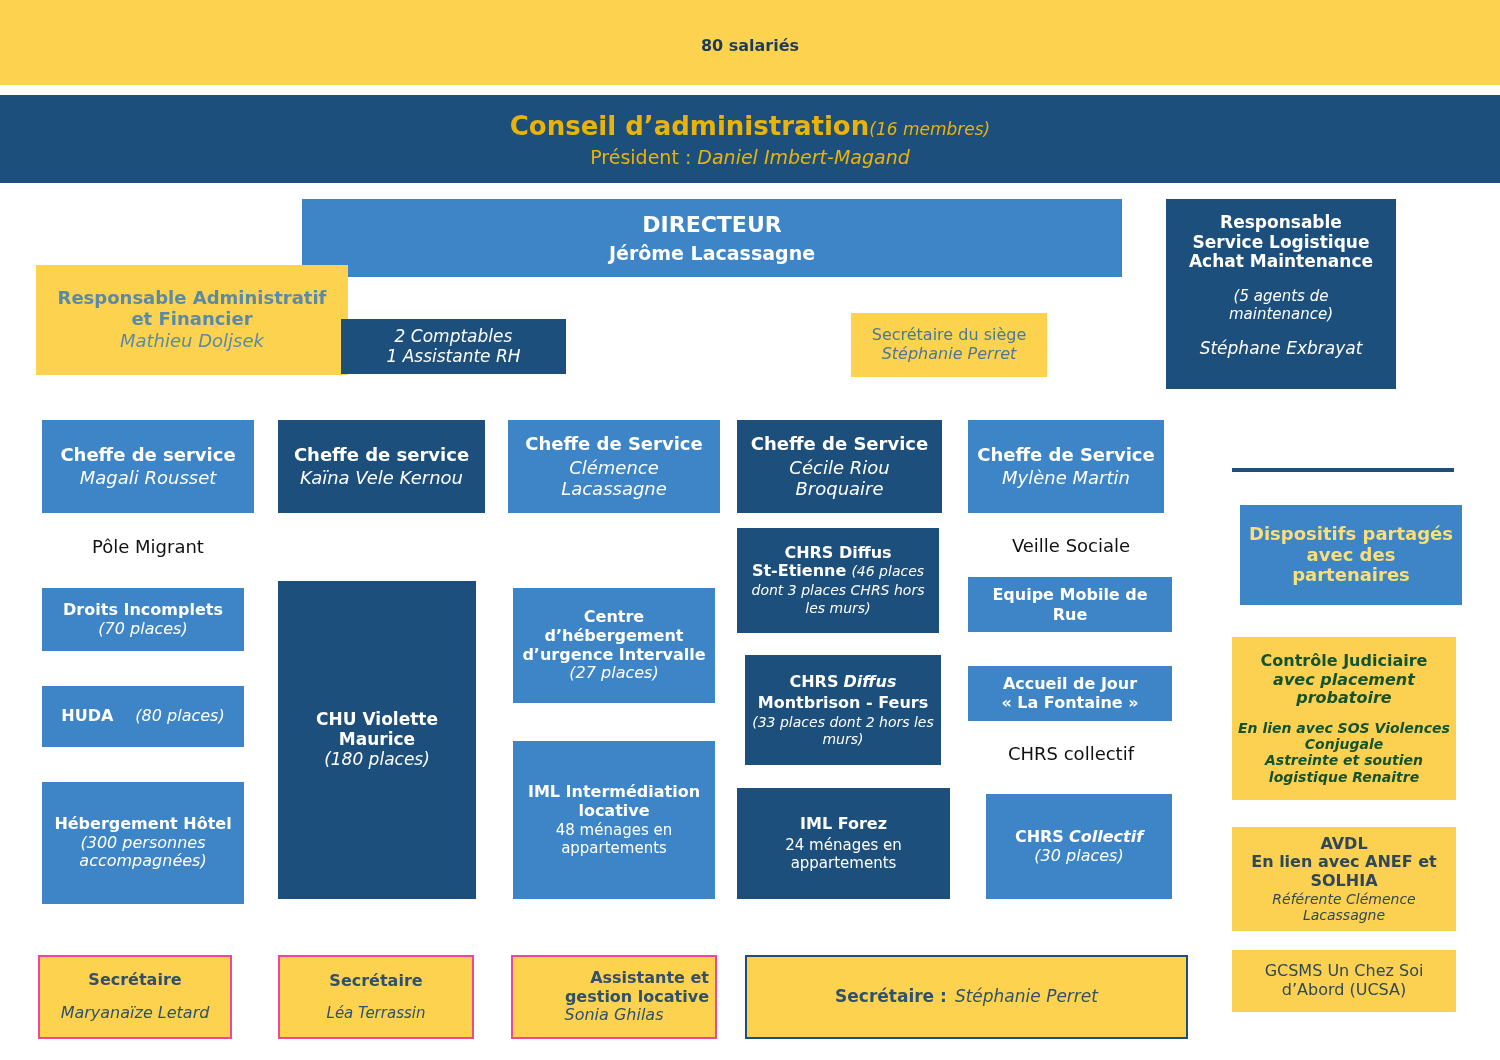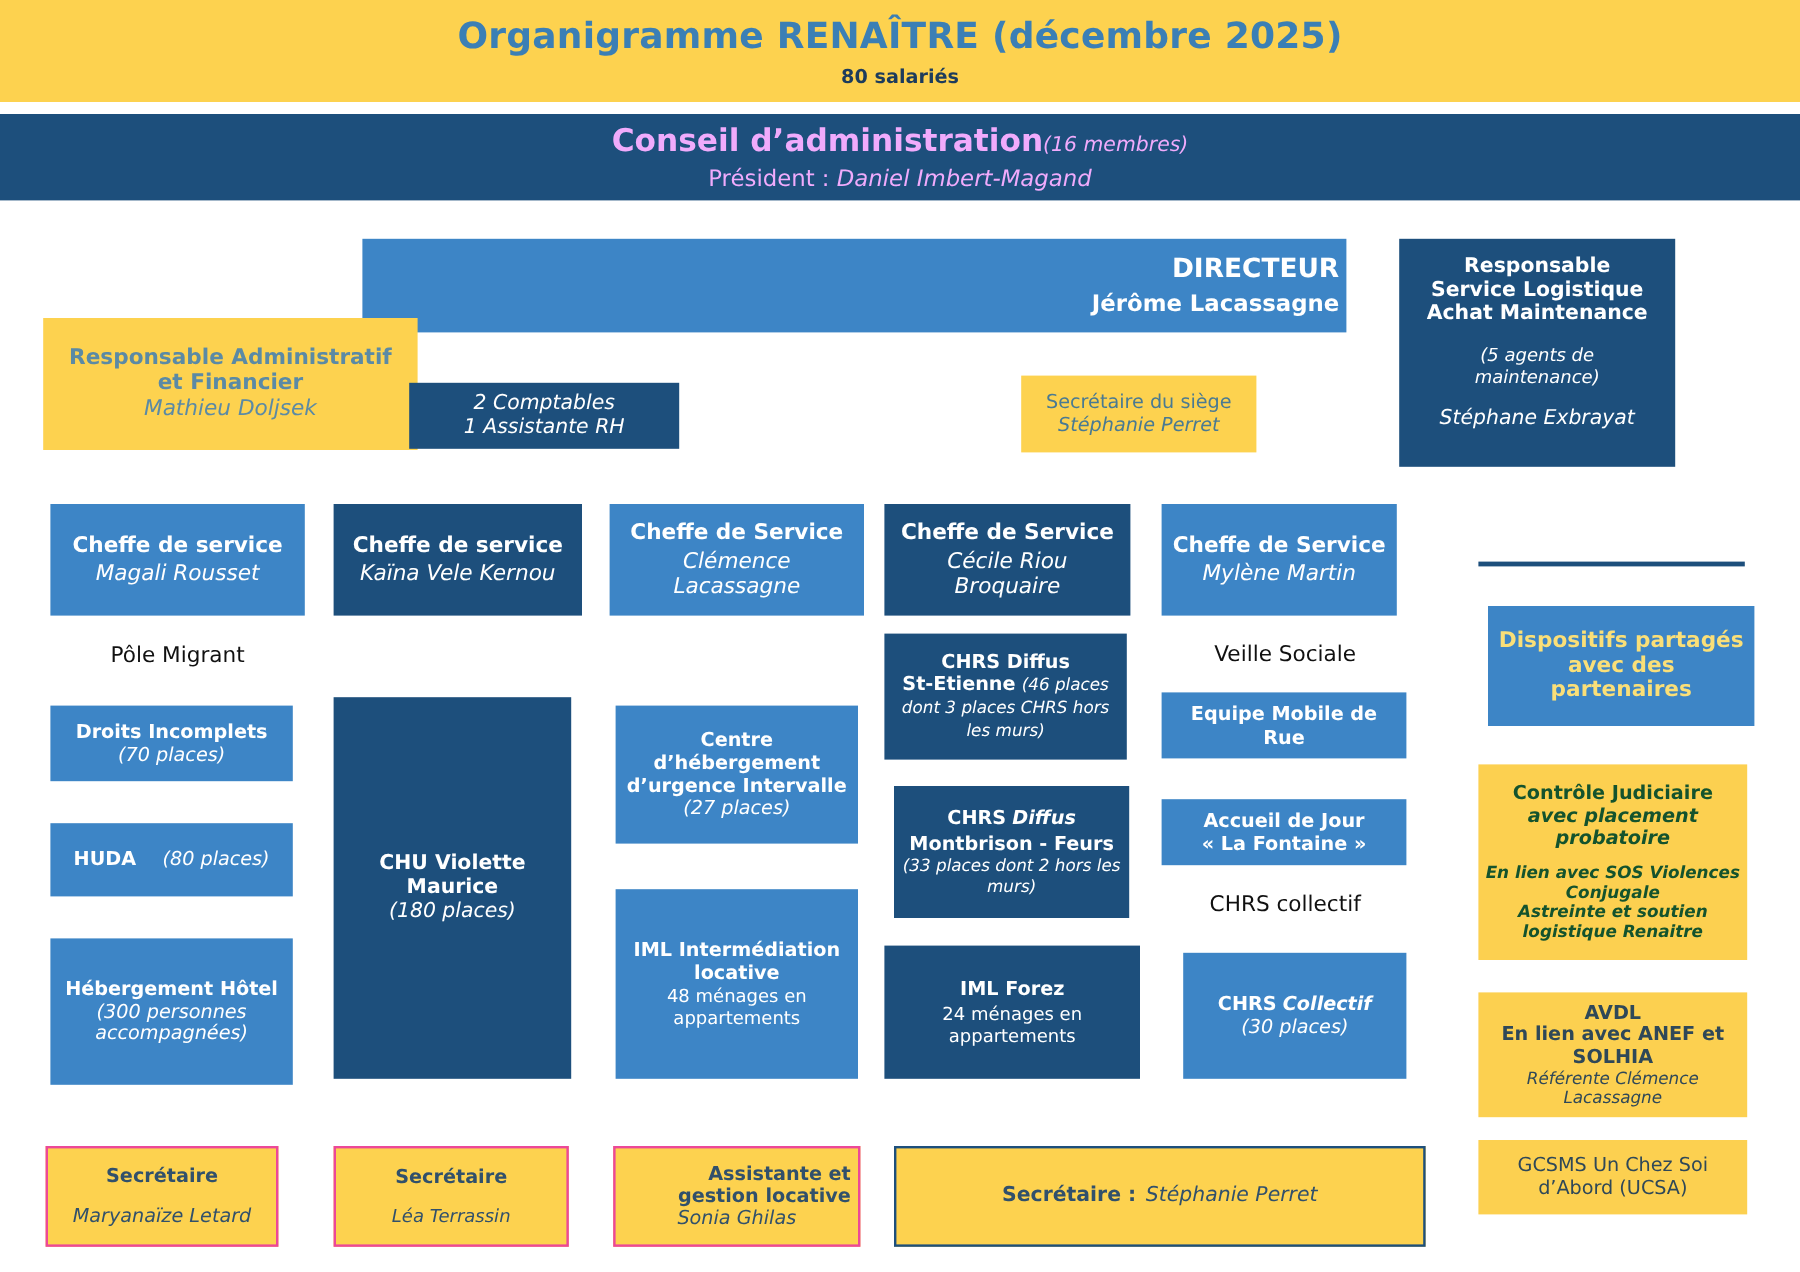--- a/index.html
+++ b/index.html
@@ -78,7 +78,6 @@
 <div class="canvas">
 
   <div id="banner">
-    <div class="main">Organigramme RENAÎTRE (décembre 2025)</div>
     <div class="sub">80 salariés</div>
   </div>
 

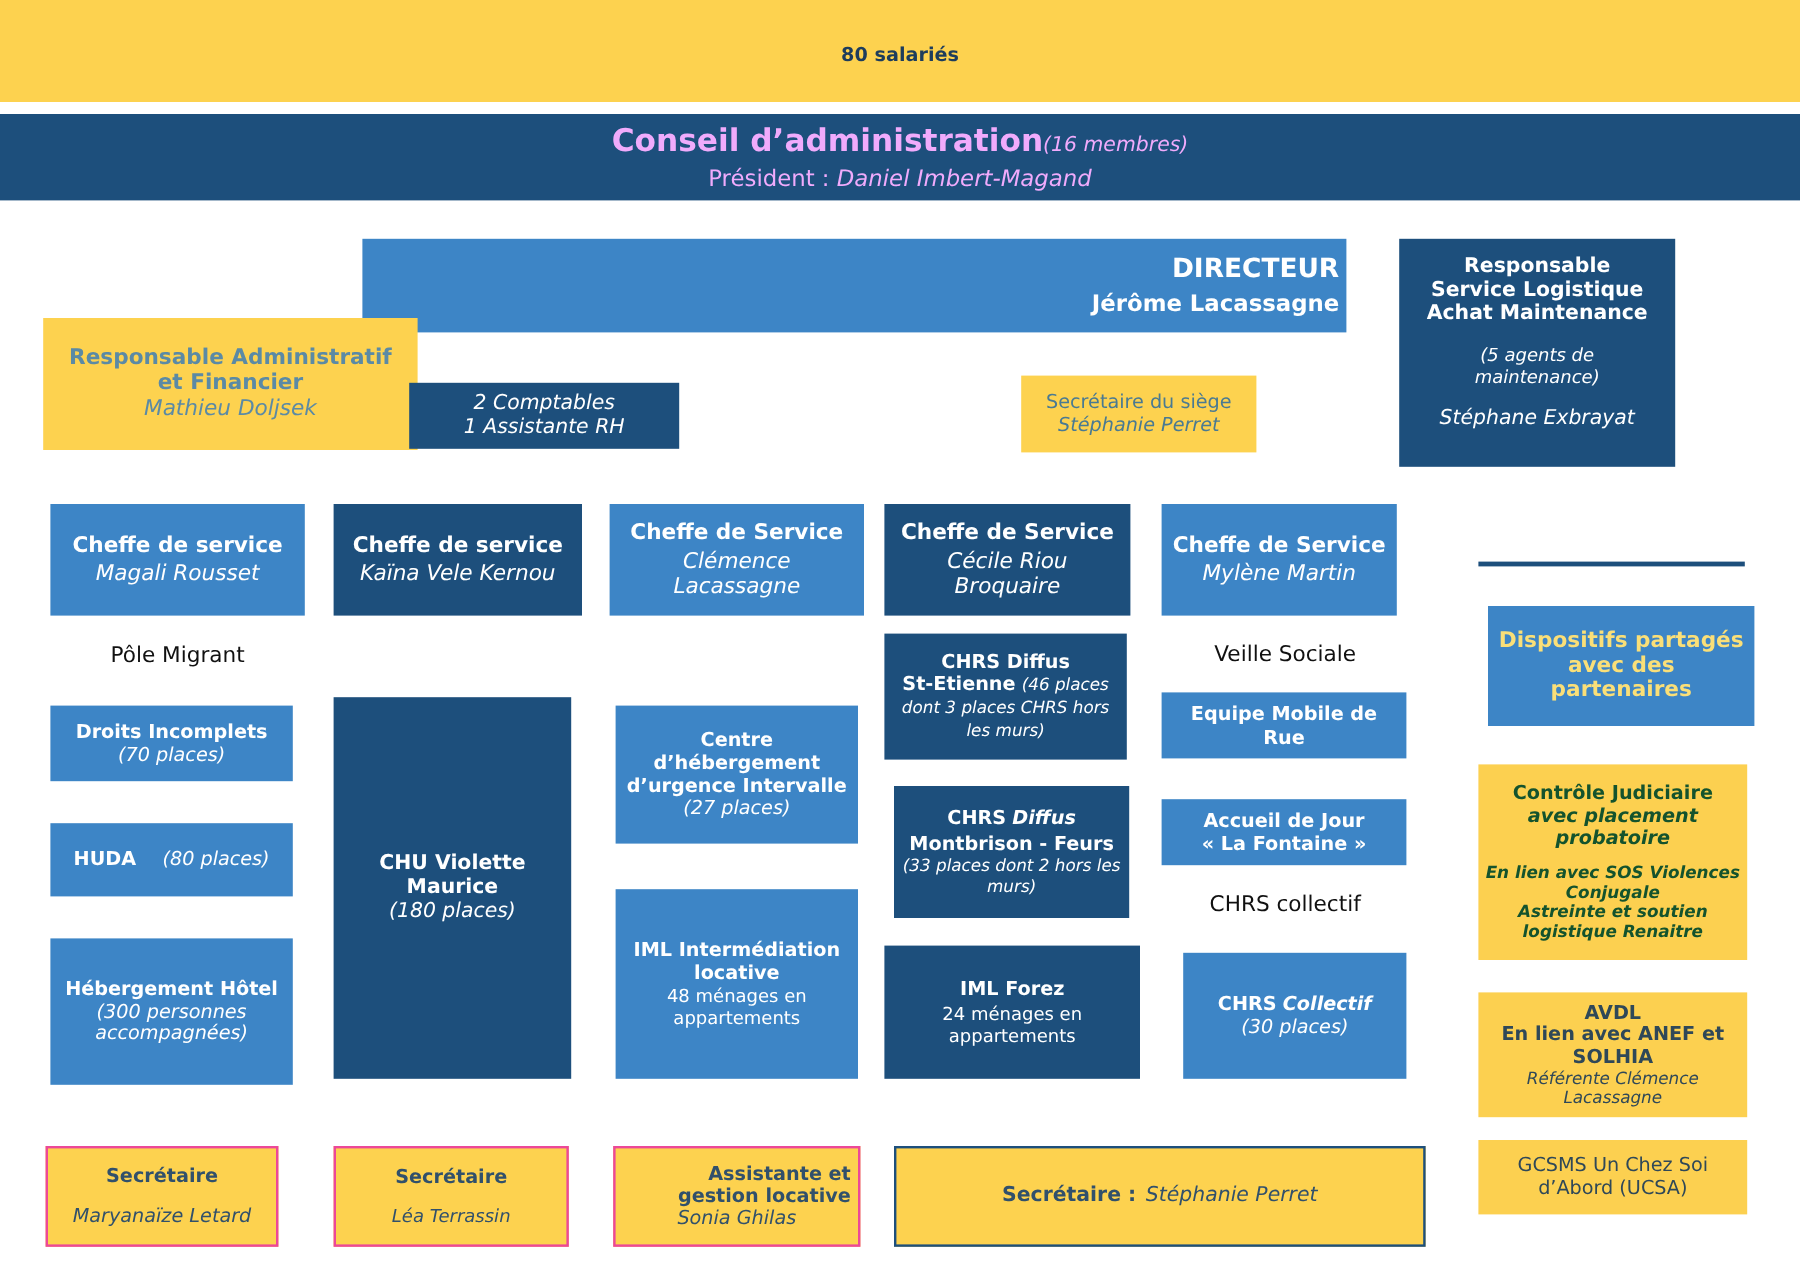--- a/index.html
+++ b/index.html
@@ -56,8 +56,8 @@
   
   #conseil {
     position: absolute; left: 0; top: 95px;
-    width: 1500px; height: 72px;
-    background: #1d4f7c; color: #f0abfc;
+    width: 1500px; height: 88px;
+    background: #1d4f7c; color: #eab308;
     display: flex; flex-direction: column;
     align-items: center; justify-content: center;
   }

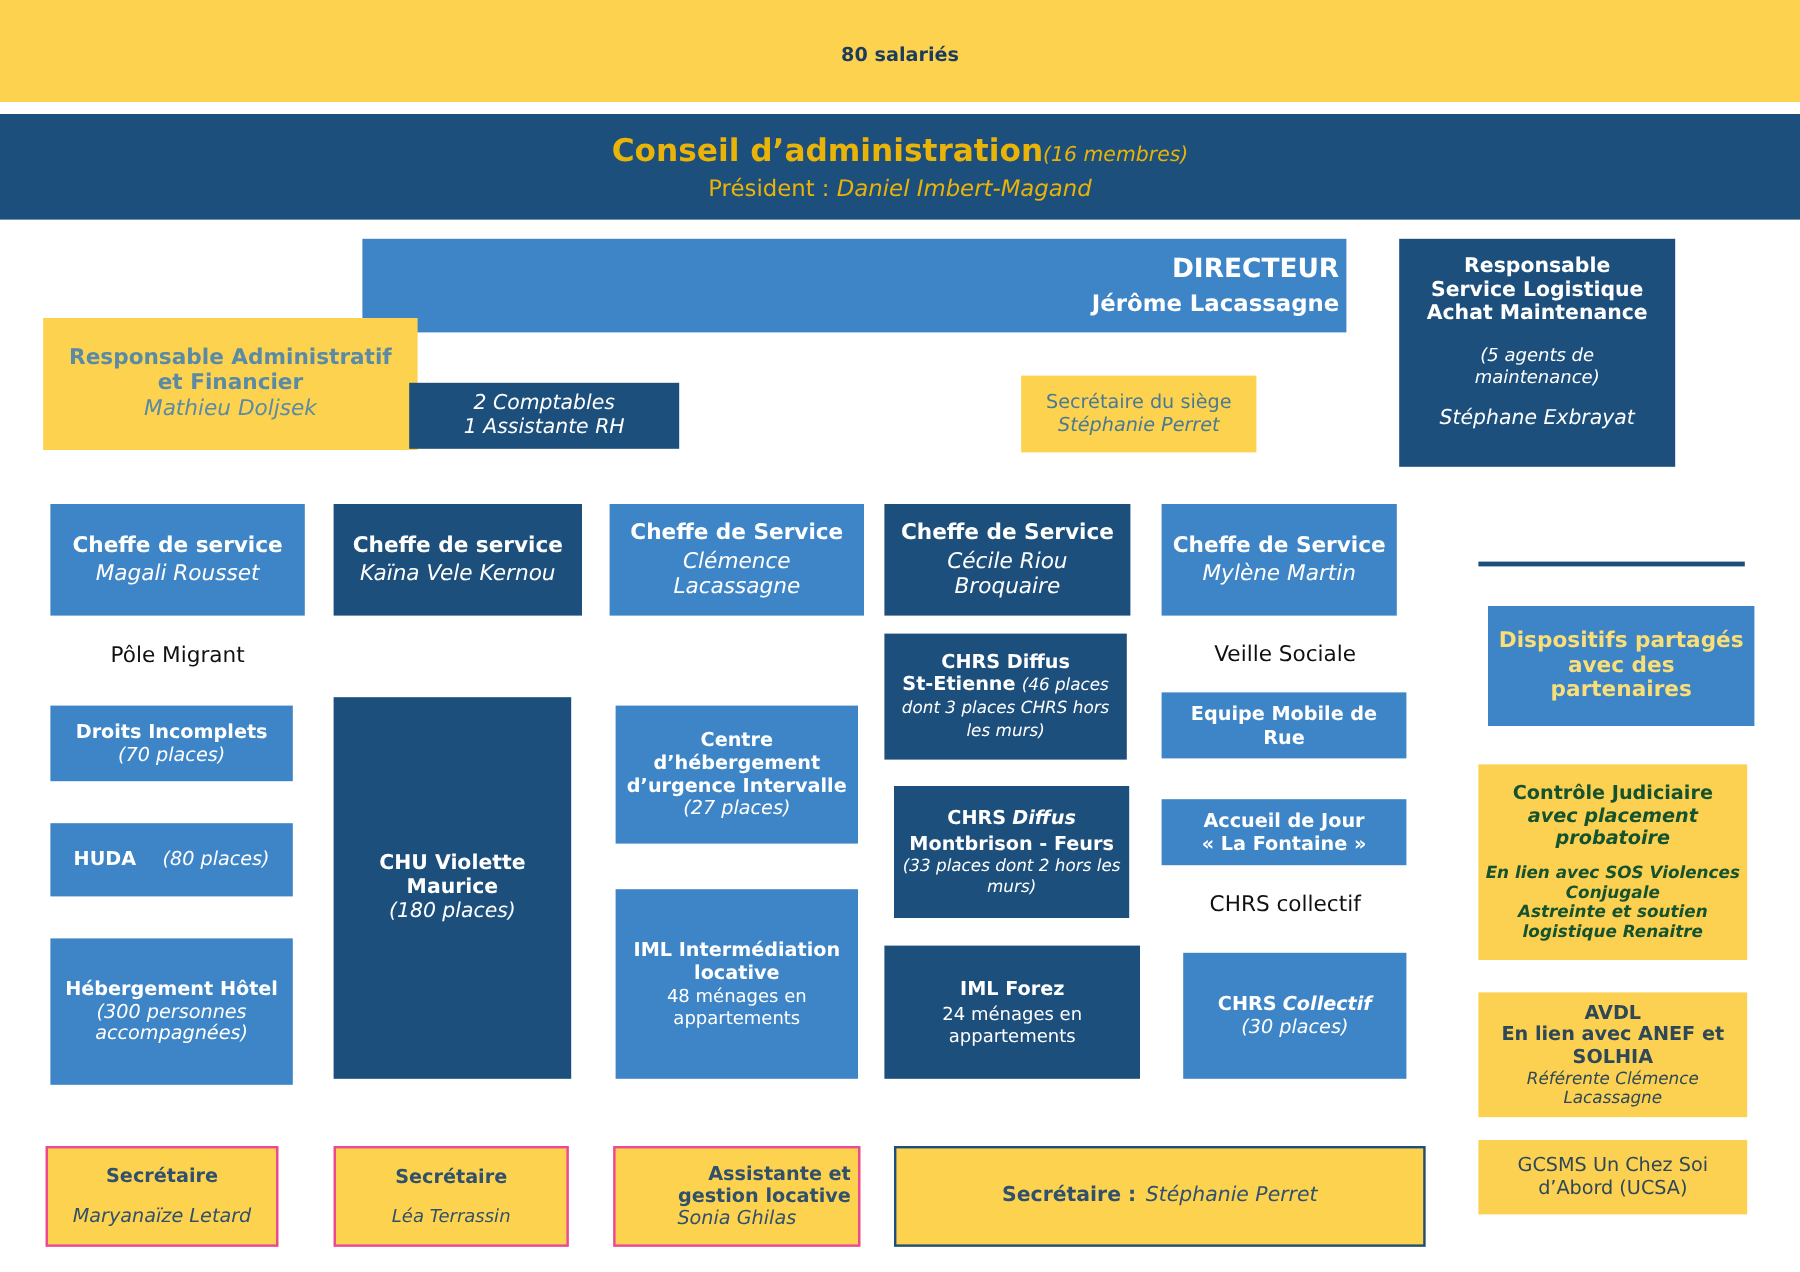--- a/index.html
+++ b/index.html
@@ -90,7 +90,7 @@
     </div>
   </div>
 
-  <div class="box blue" style="left:302px; top:199px; width:820px; height:78px;align-items:flex-end;">
+  <div class="box blue" style="left:302px; top:199px; width:820px; height:78px;">
     <div style="font-size:22px; font-weight:bold;">DIRECTEUR</div>
     <div style="font-size:19px; font-weight:bold; margin-top:4px;">Jérôme Lacassagne</div>
   </div>

